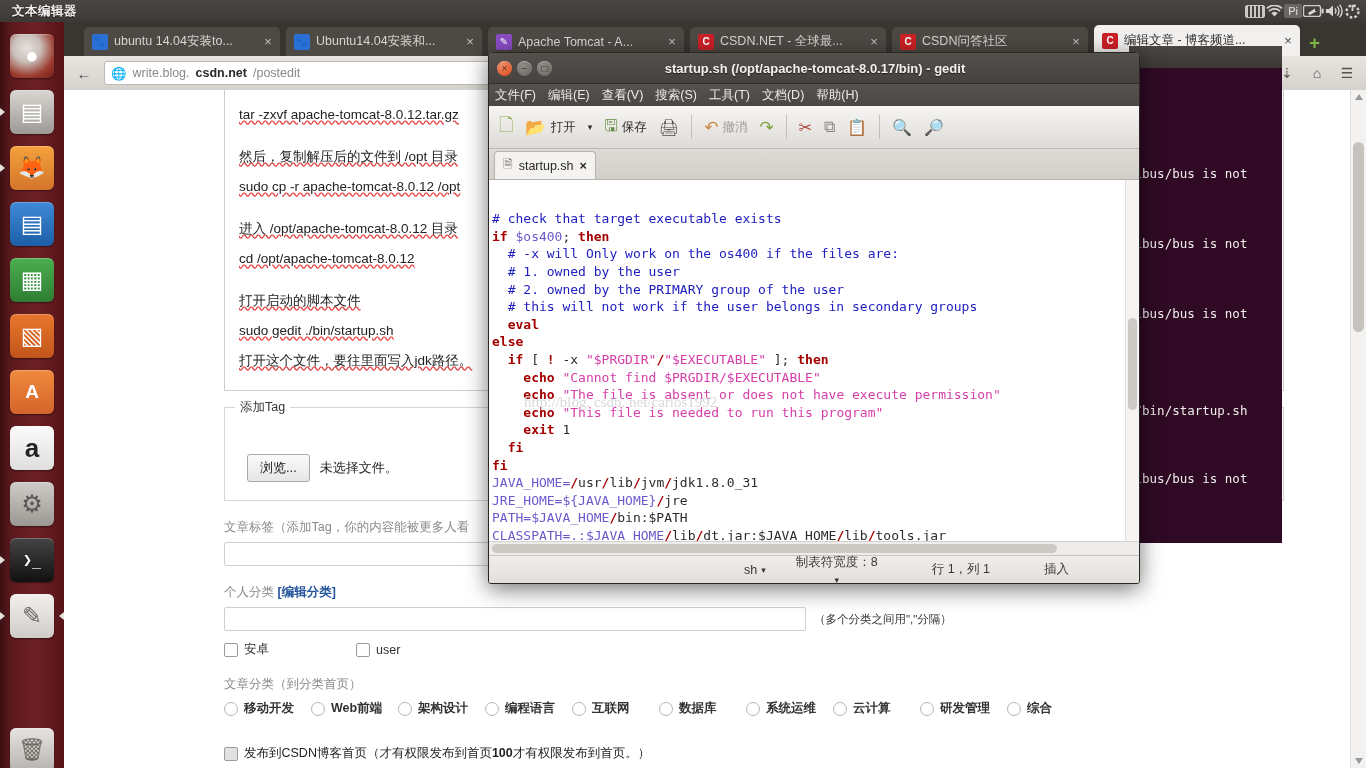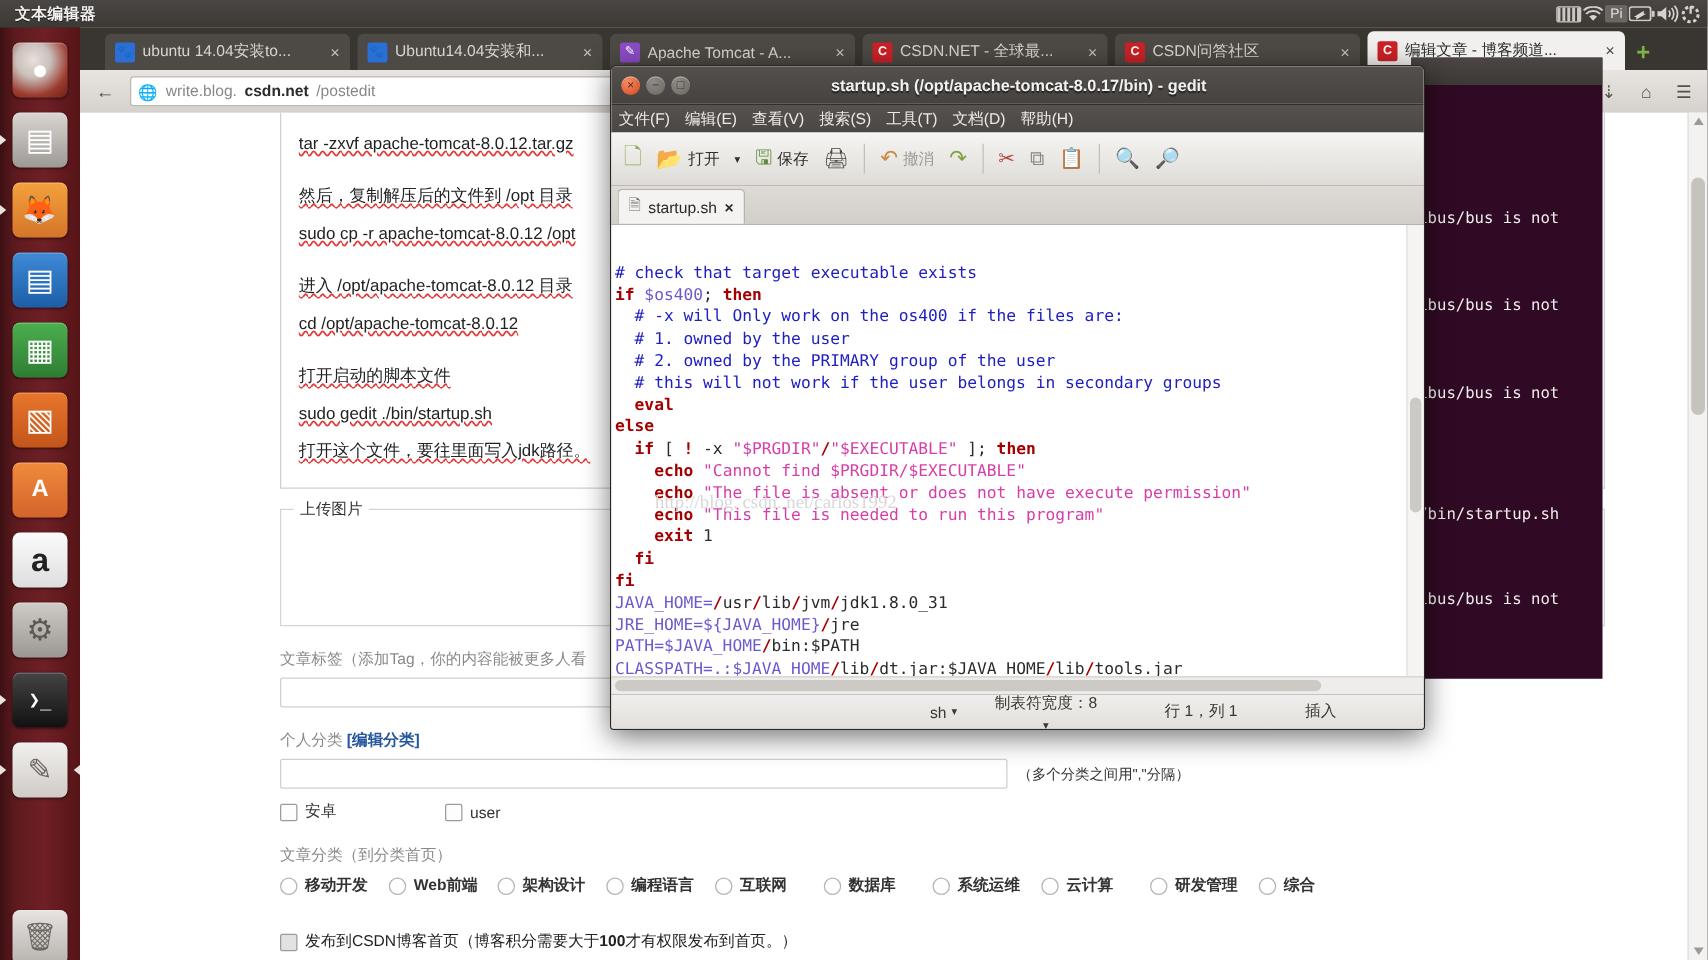--- a/index.html
+++ b/index.html
@@ -212,7 +212,7 @@
         </div>
 
       <div class="fieldset">
-        <div class="lg">上传图片</div>
+        <div class="lg">添加Tag</div>
       </div>
 
       <div class="sect-label">文章标签（添加Tag，你的内容能被更多人看</div>

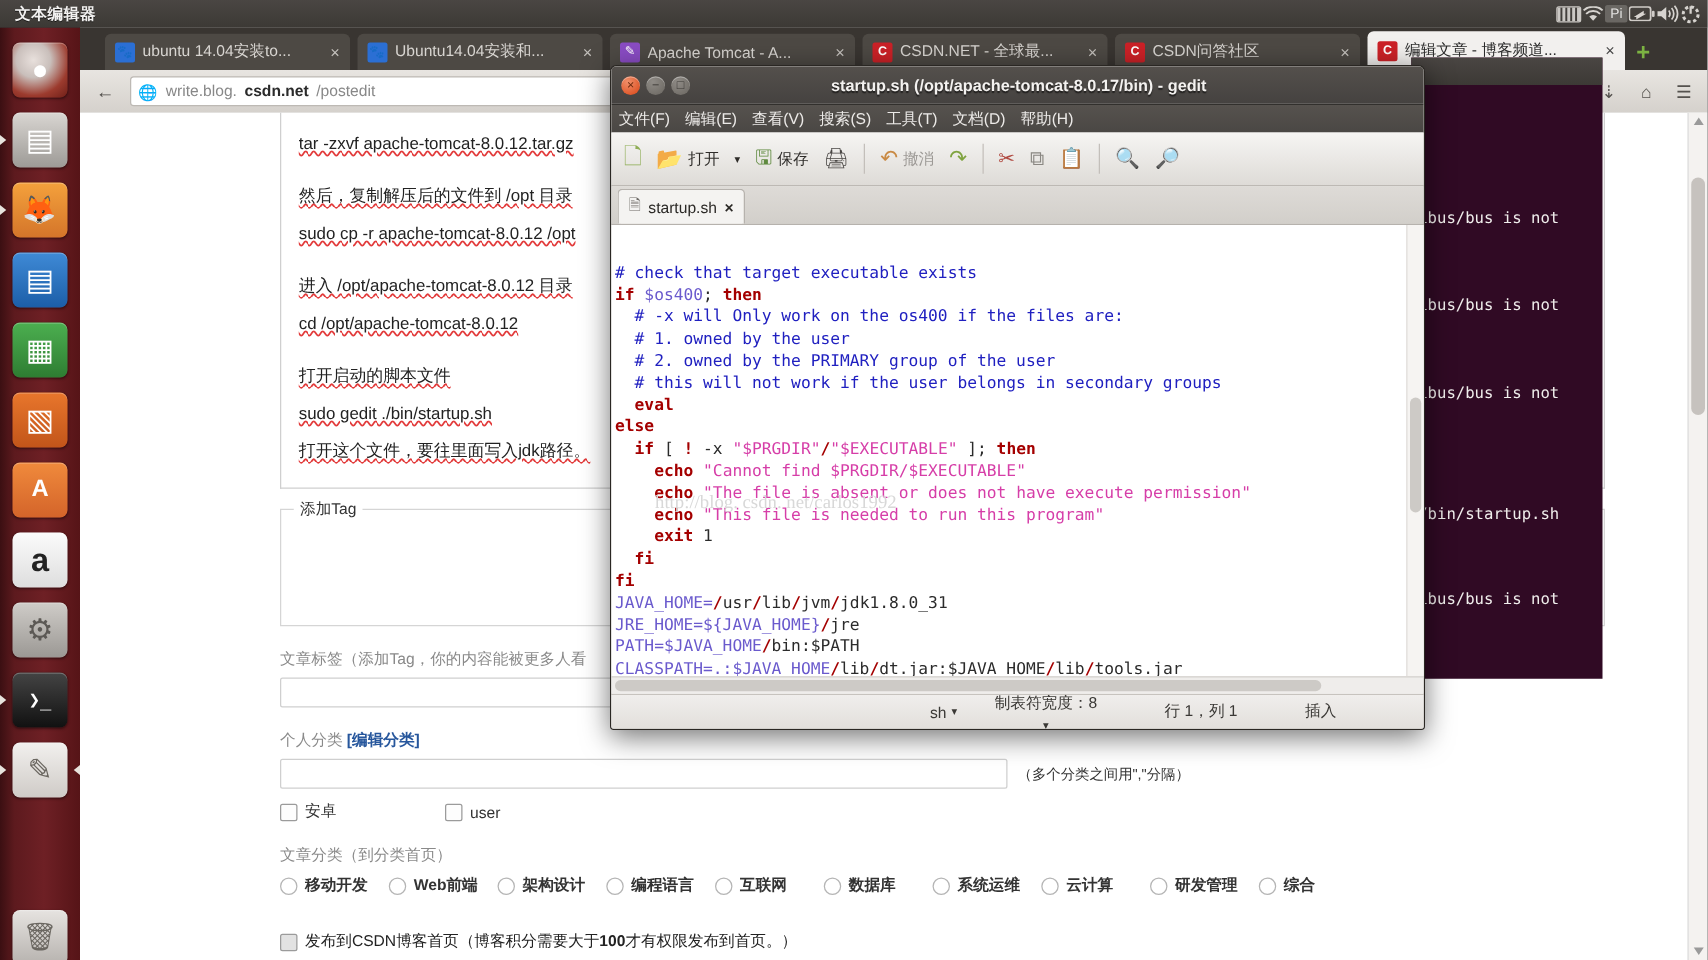--- a/index.html
+++ b/index.html
@@ -213,6 +213,10 @@
 
       <div class="fieldset">
         <div class="lg">添加Tag</div>
+        <div style="position:absolute;left:22px;top:46px;display:flex;align-items:center;gap:10px;">
+          <span class="fbtn">浏览...</span>
+          <span style="font-size:13px;color:#222;">未选择文件。</span>
+        </div>
       </div>
 
       <div class="sect-label">文章标签（添加Tag，你的内容能被更多人看</div>

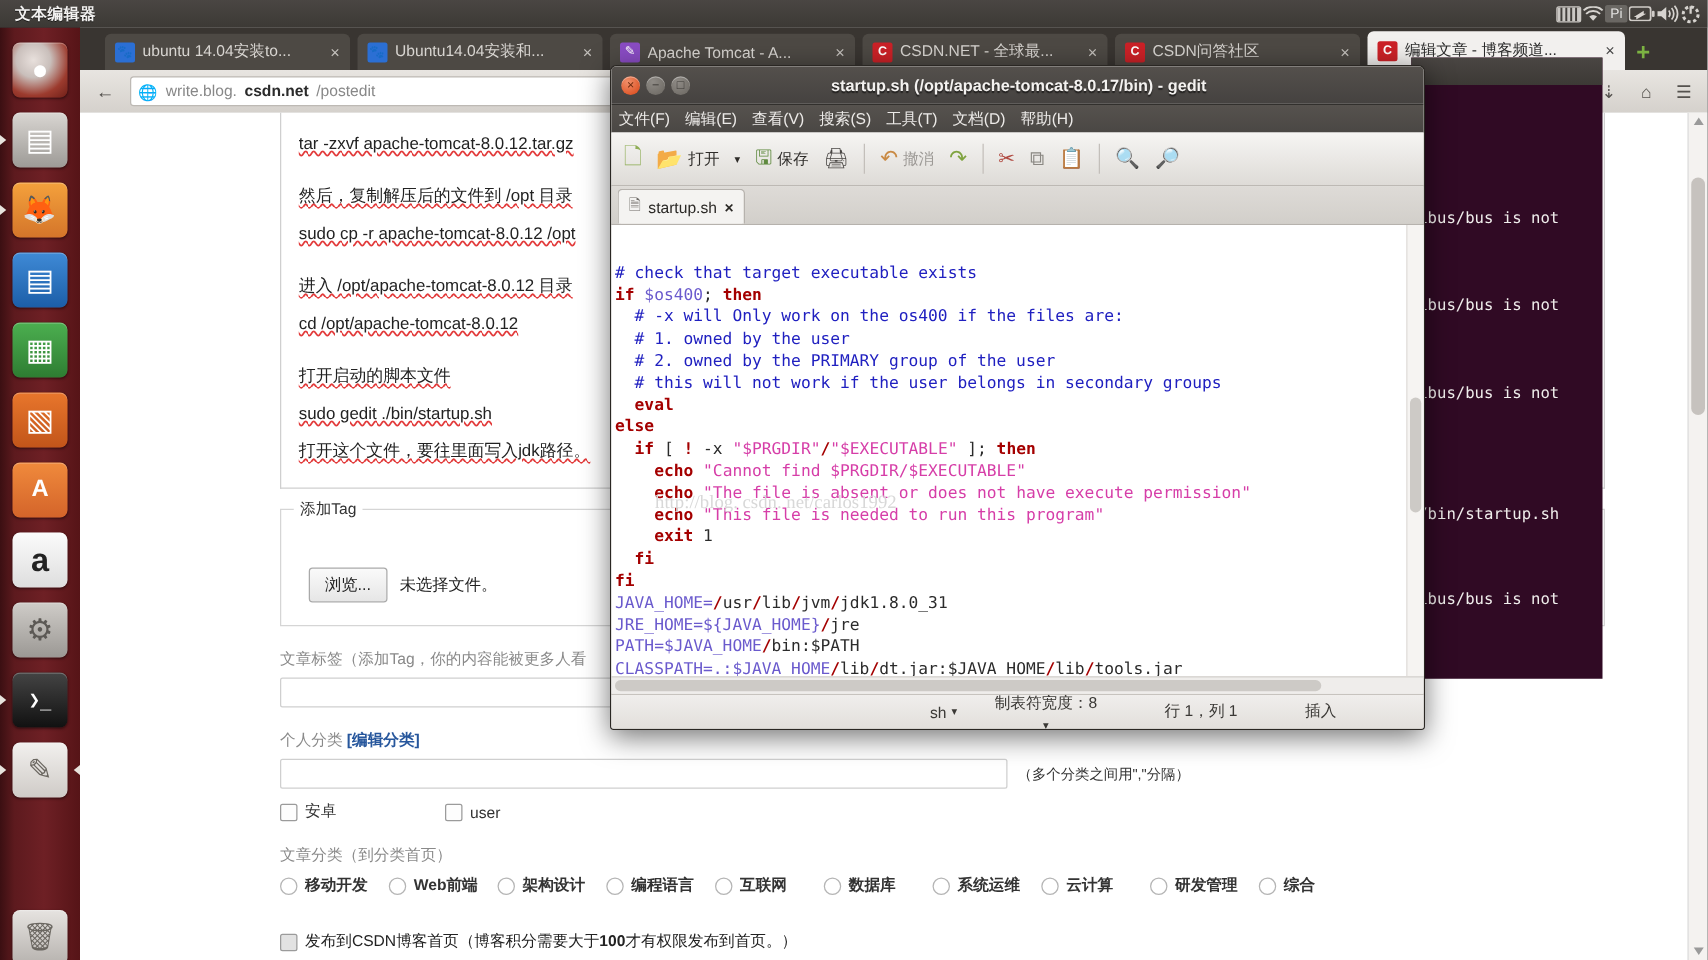--- a/index.html
+++ b/index.html
@@ -288,7 +288,7 @@
       <div class="chk-row" style="margin-top:28px;">
         <span class="cb grey"></span>
         <span style="font-size:12.5px;color:#222;">
-          <span>发布到CSDN博客首页（博客积分需要大于</span><b>100</b><span>才有权限发布到首页。）</span>
+          <span>发布到CSDN博客首页（才有权限发布到首页</span><b>100</b><span>才有权限发布到首页。）</span>
         </span>
       </div>
 

